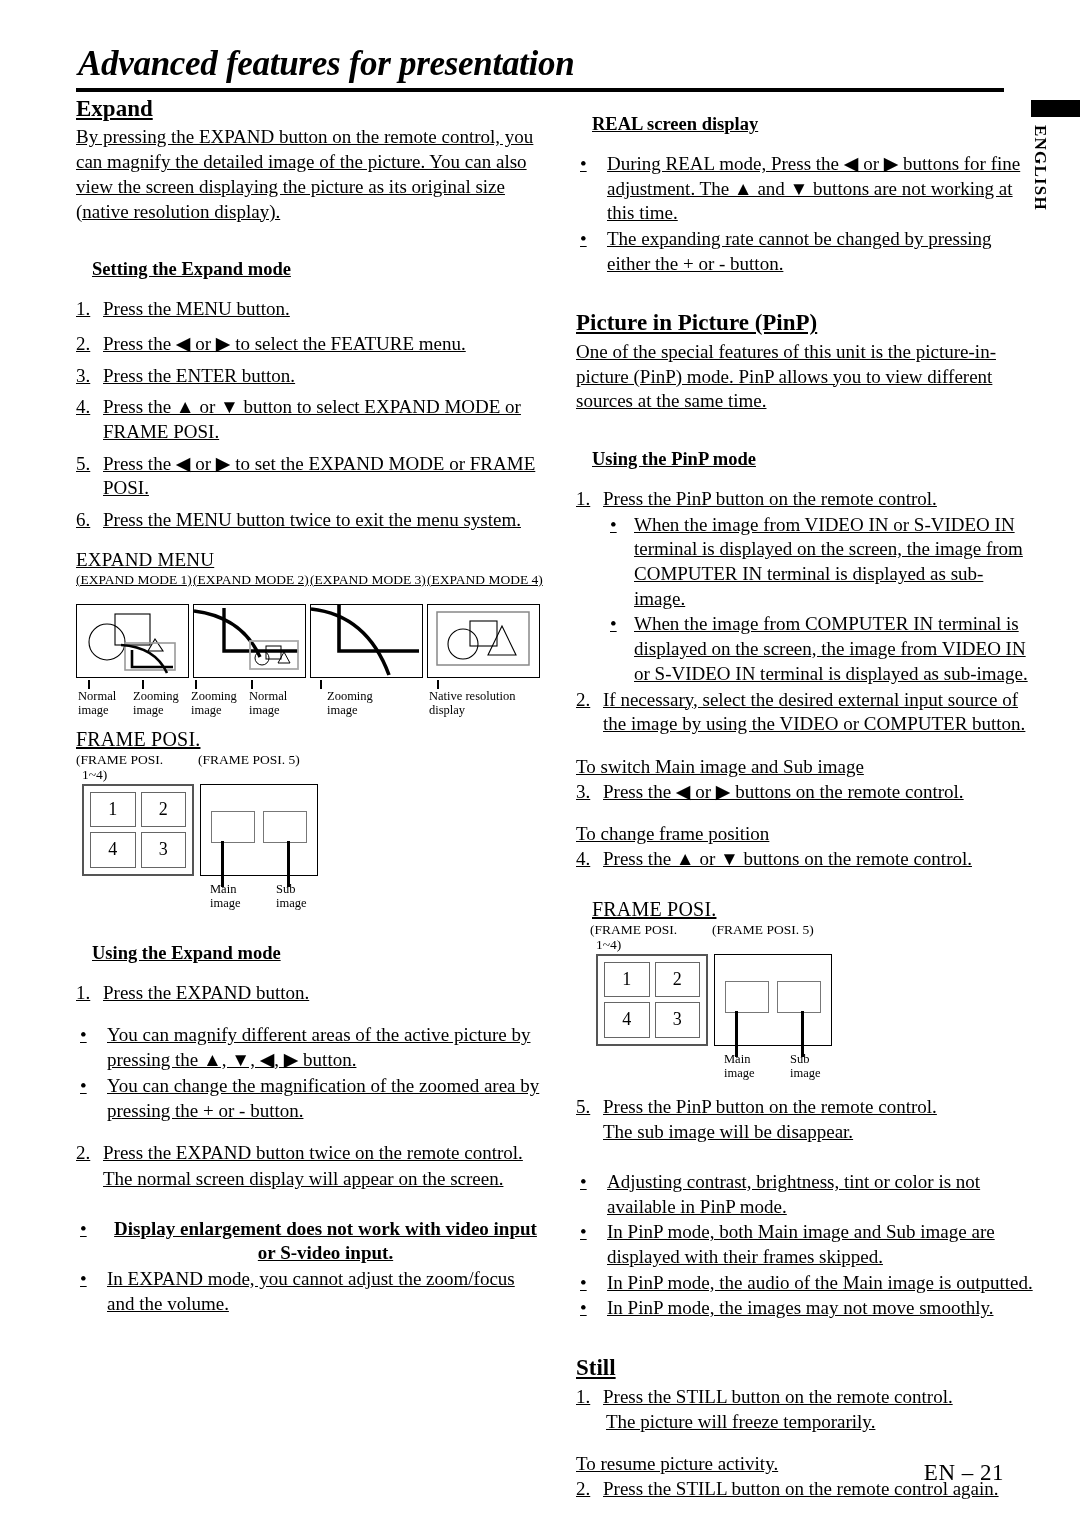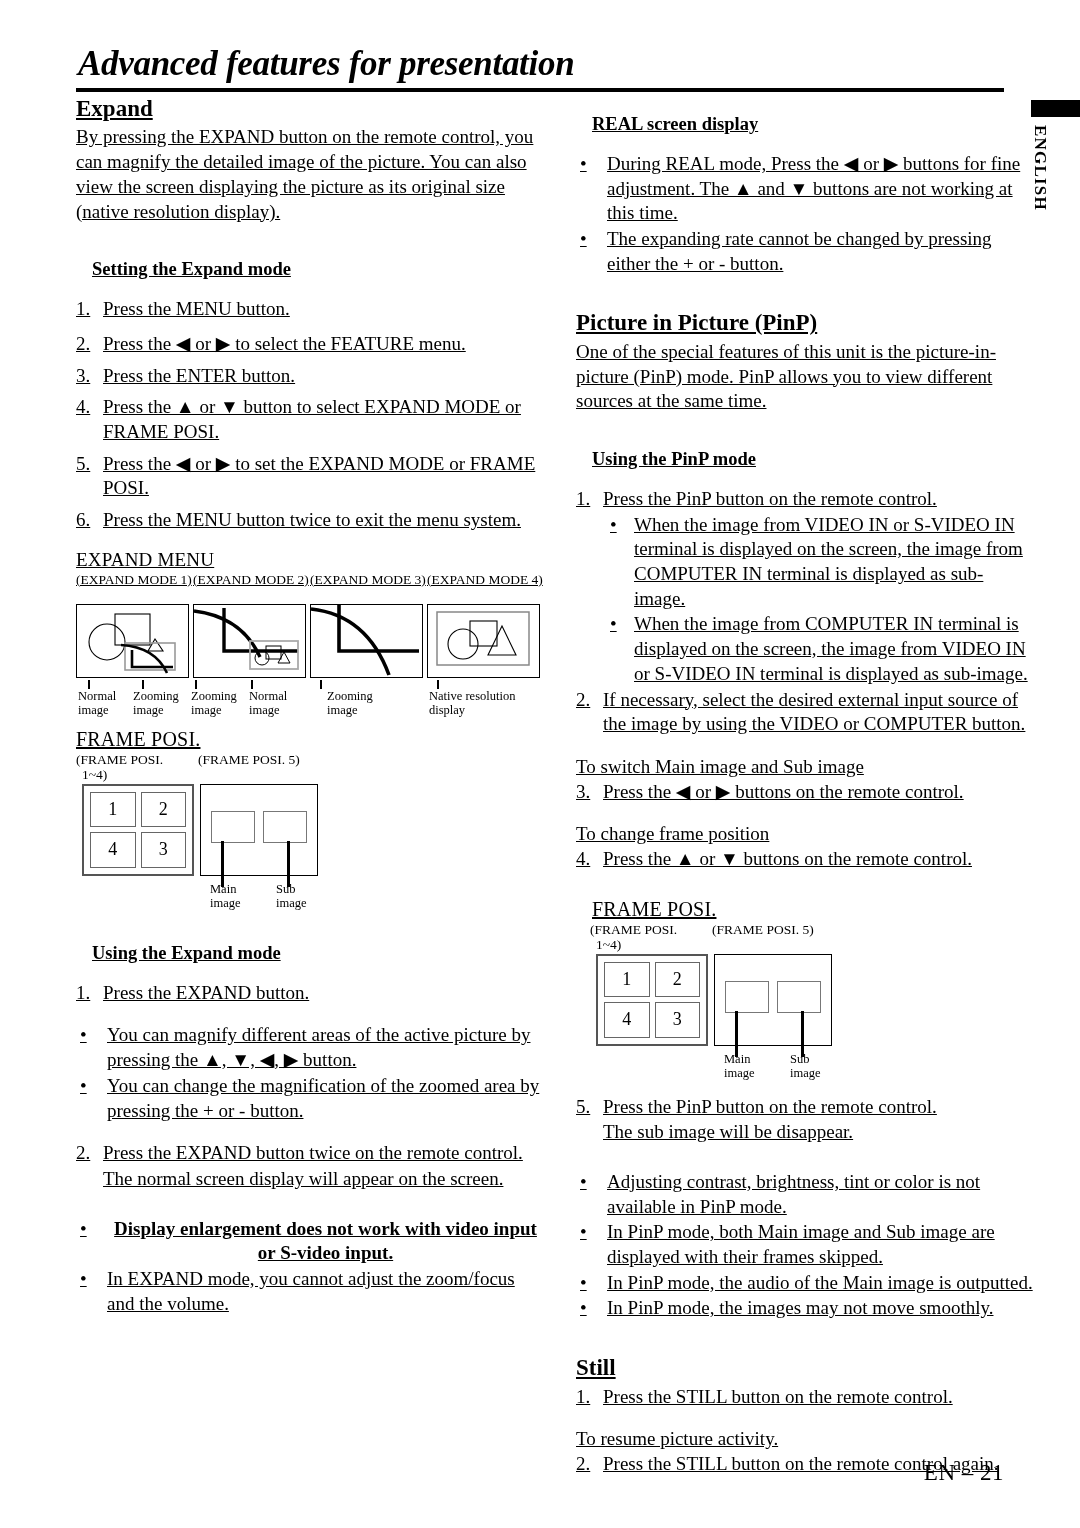--- a/index.html
+++ b/index.html
@@ -570,6 +570,7 @@
       <span class="marker">1.</span>
       <span class="body">Press the STILL button on the remote control.</span>
     </div>
+    <div class="para" style="padding-left:30px;">The picture will freeze temporarily.</div>
 
     <div class="gap-m"></div>
 

